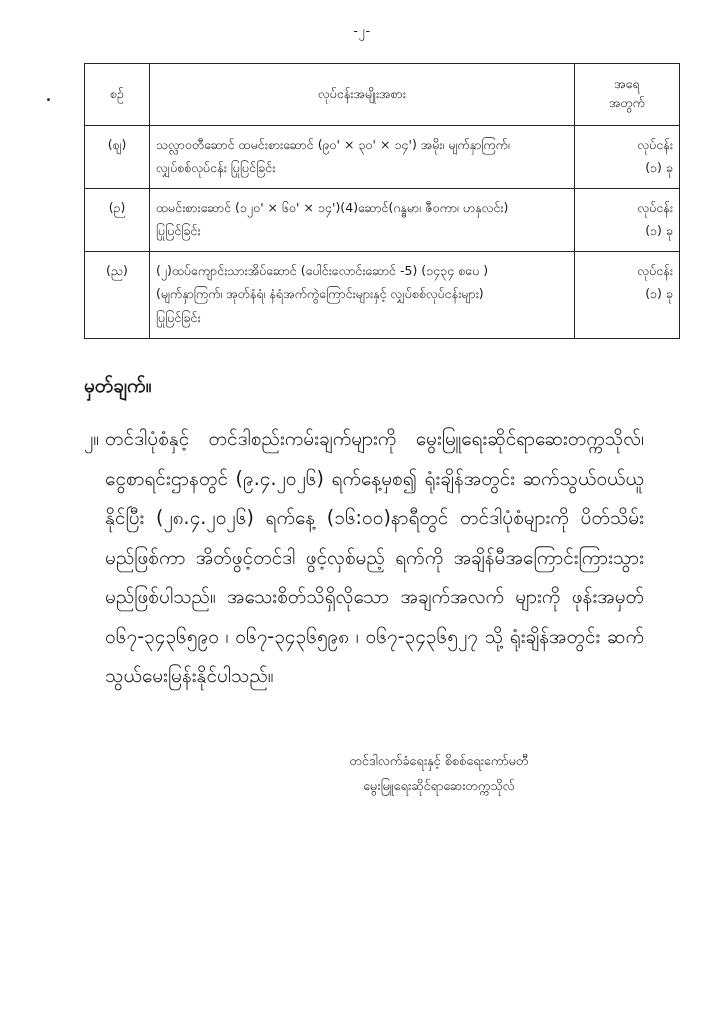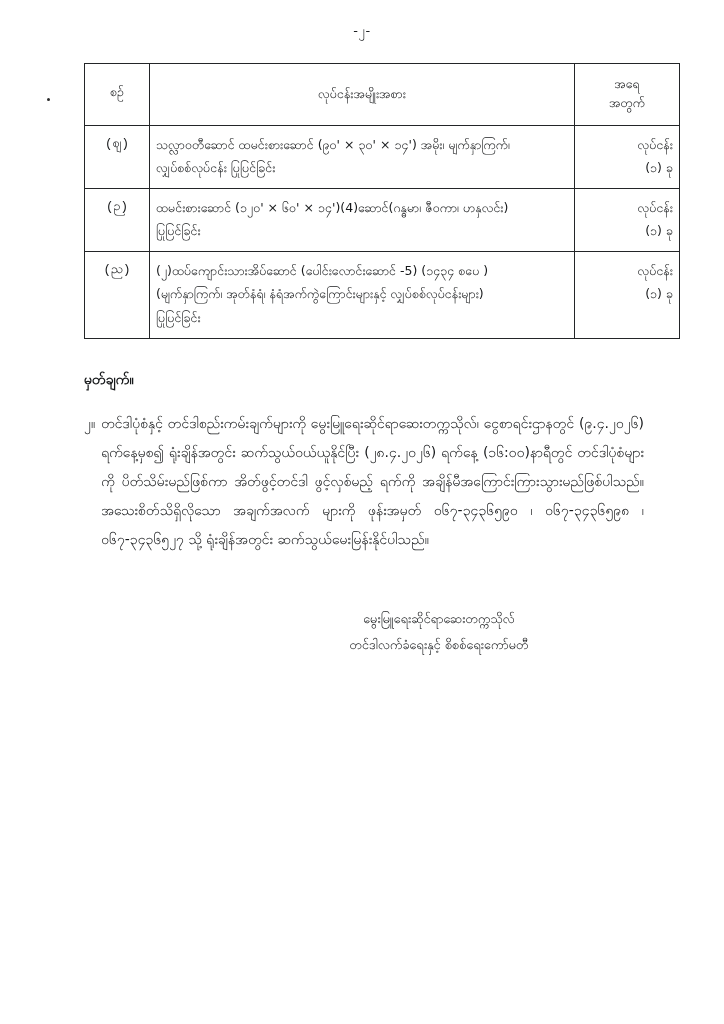--- a/index.html
+++ b/index.html
@@ -63,7 +63,7 @@
     padding-bottom: 12px;
     font-size: 12.5px;
   }
-  .col-no { width: 52px; text-align: center; font-family: Liberation Mono, monospace; }
+  .col-no { width: 52px; text-align: center; }
   .col-desc { width: 412px; }
   .col-qty { width: 92px; text-align: center; margin-left: 21px; }
   td.col-no { text-align: center; padding-top: 8px; }

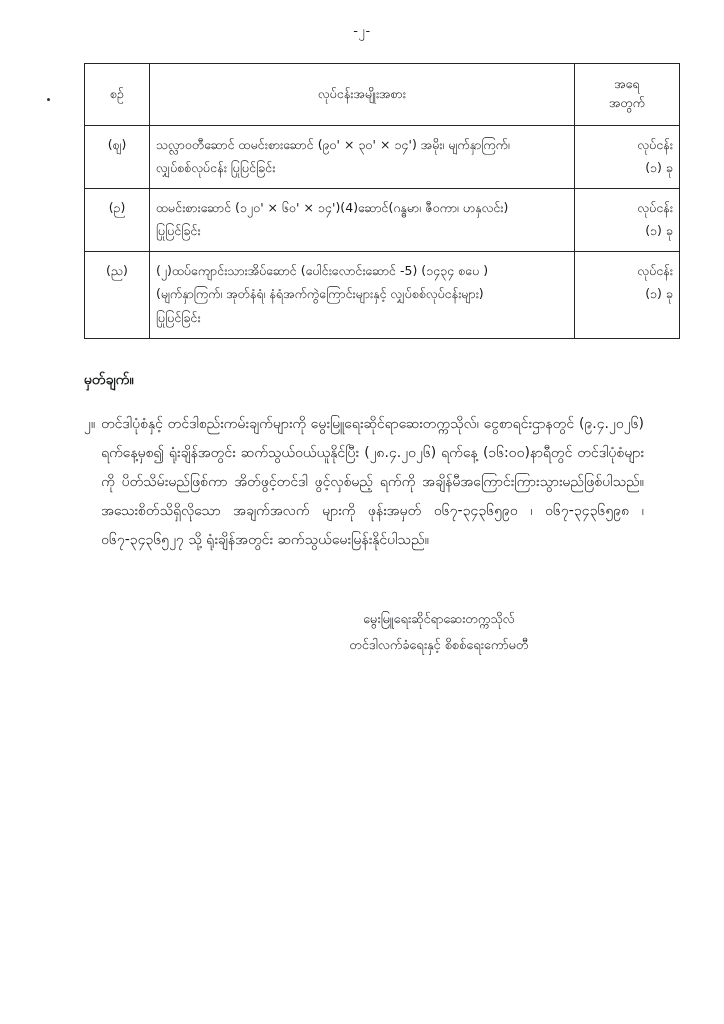--- a/index.html
+++ b/index.html
@@ -80,7 +80,7 @@
   .para {
     display: flex;
     align-items: flex-start;
-    font-size: 14px;
+    font-size: 19px;
     line-height: 2.08;
     margin-bottom: 14px;
   }

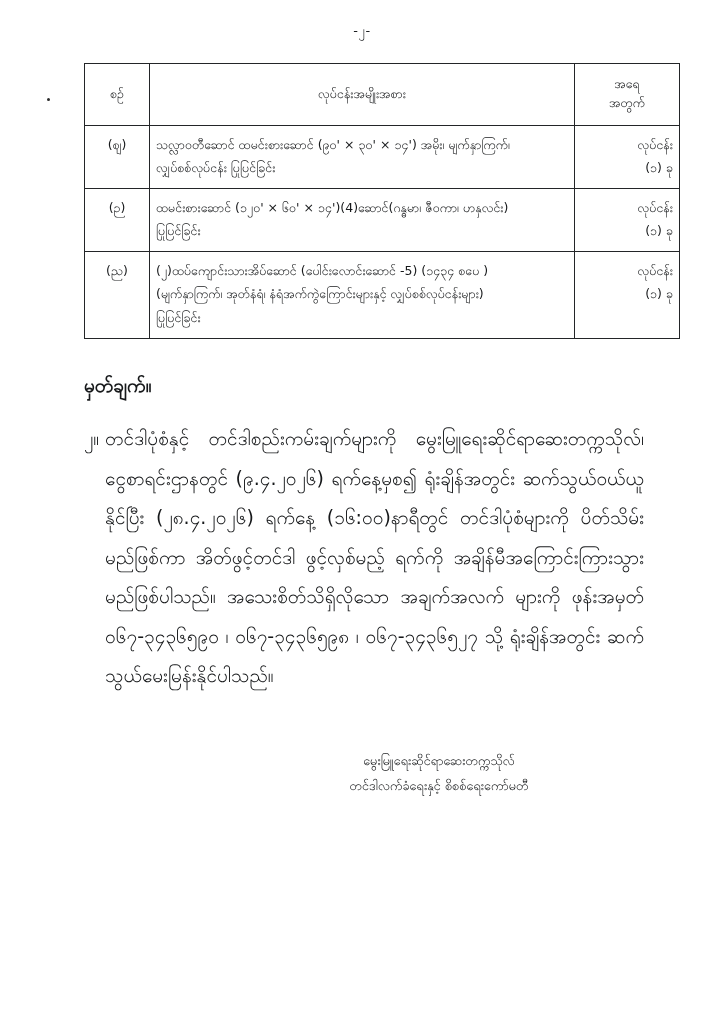--- a/index.html
+++ b/index.html
@@ -187,8 +187,8 @@
     </div>
 
     <div class="signature">
+      <span class="sig-line">တင်ဒါလက်ခံရေးနှင့် စိစစ်ရေးကော်မတီ</span>
       <span class="sig-line">မွေးမြူရေးဆိုင်ရာဆေးတက္ကသိုလ်</span>
-      <span class="sig-line">တင်ဒါလက်ခံရေးနှင့် စိစစ်ရေးကော်မတီ</span>
     </div>
 
   </div>

